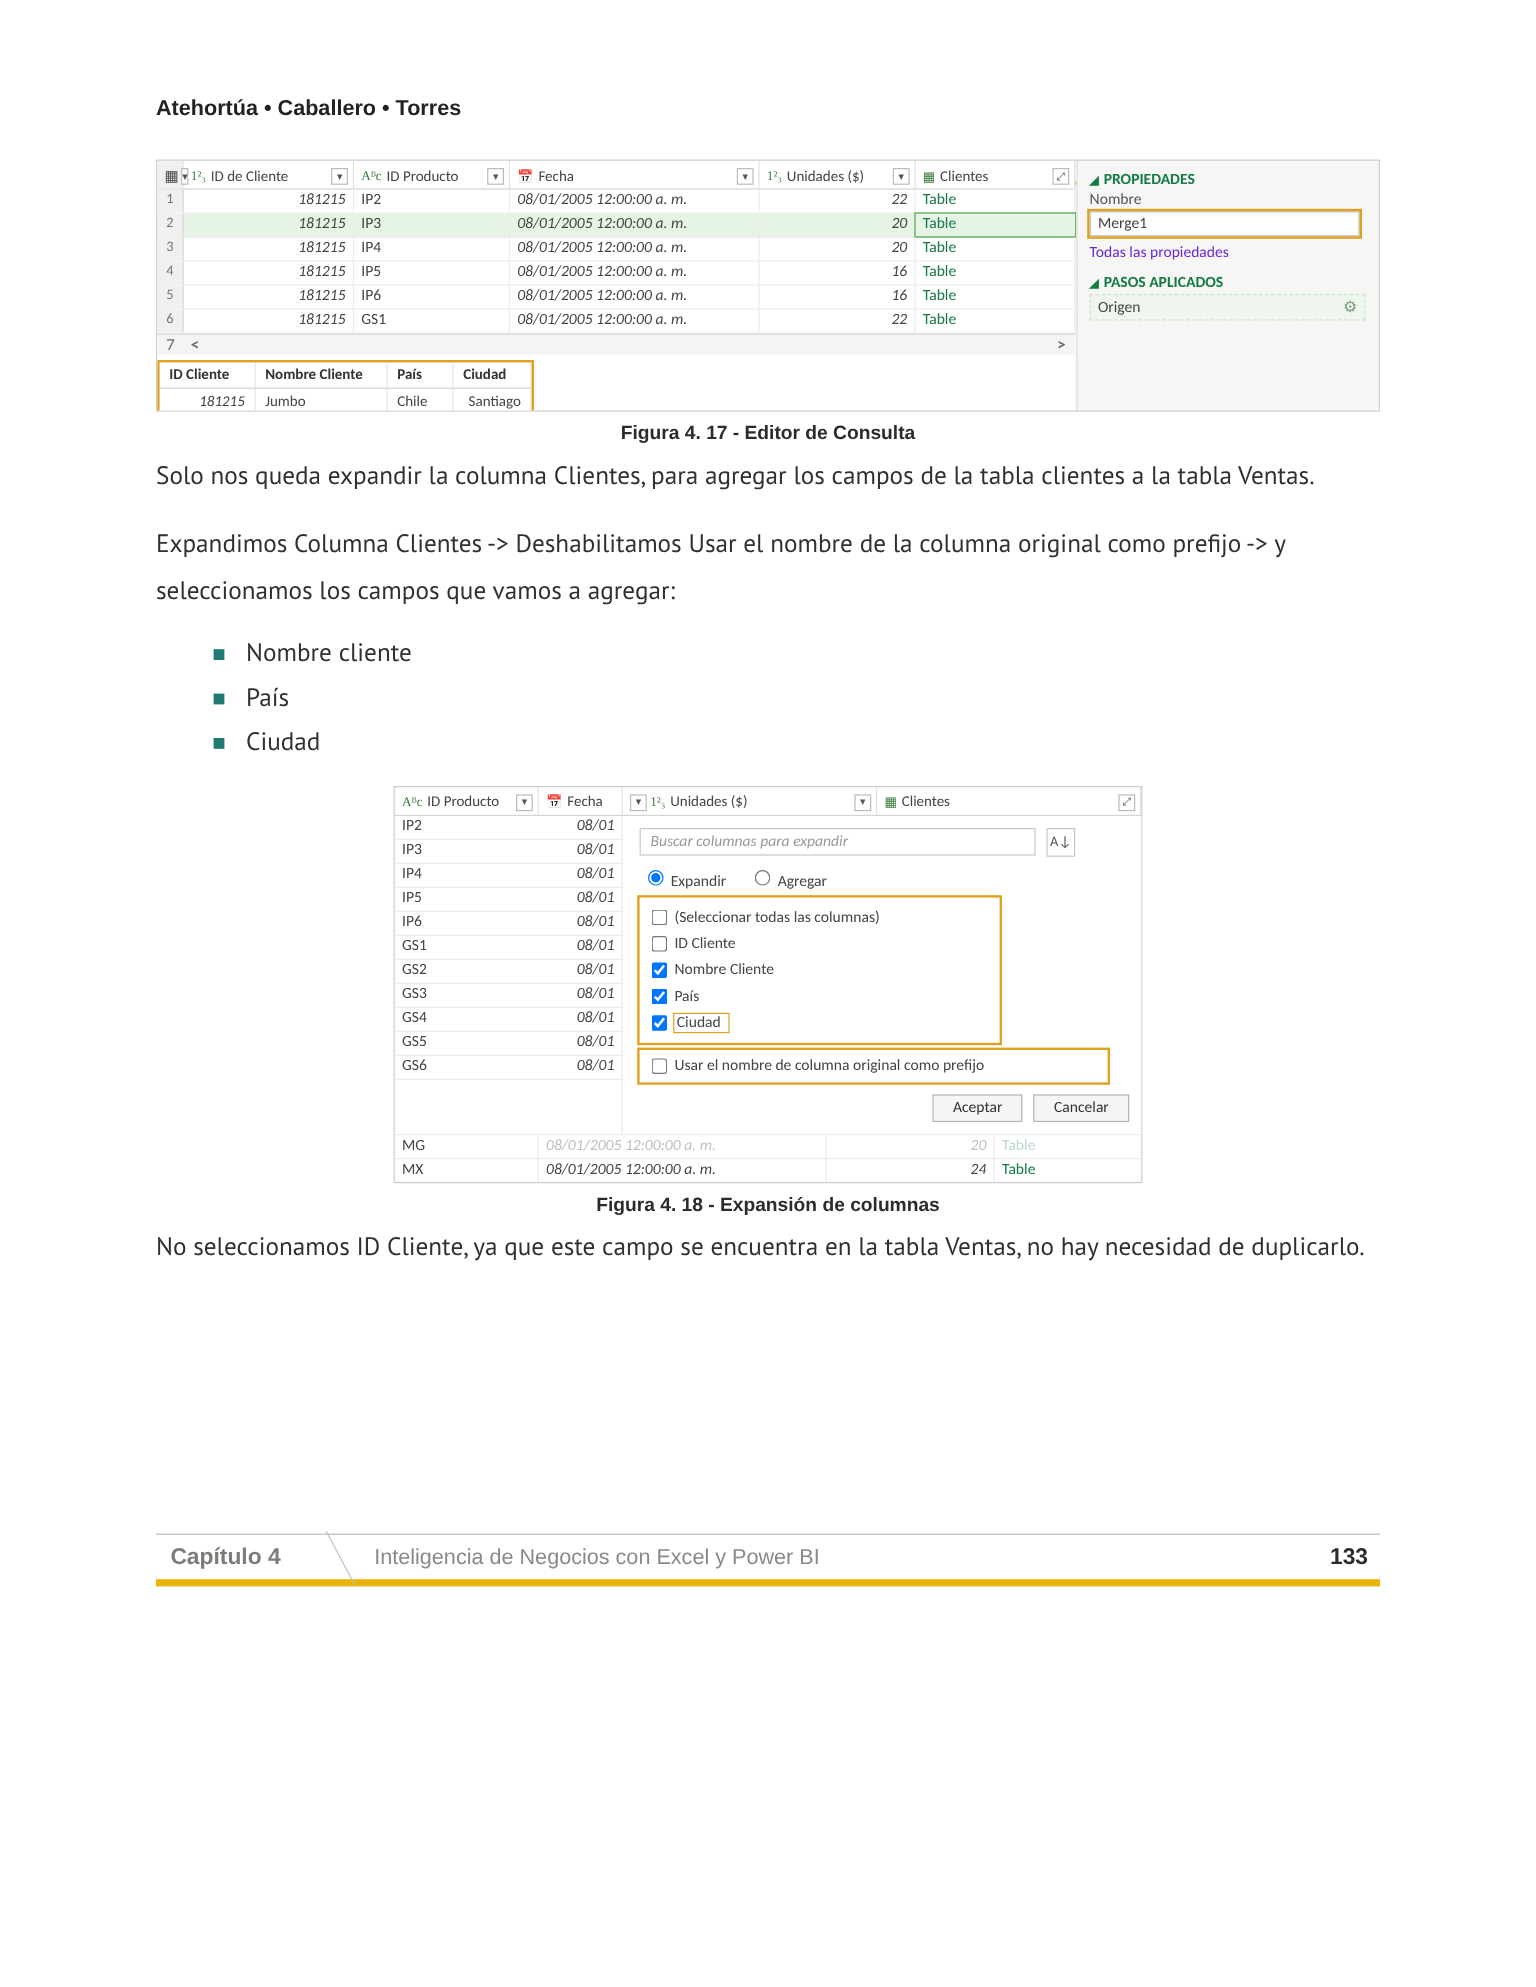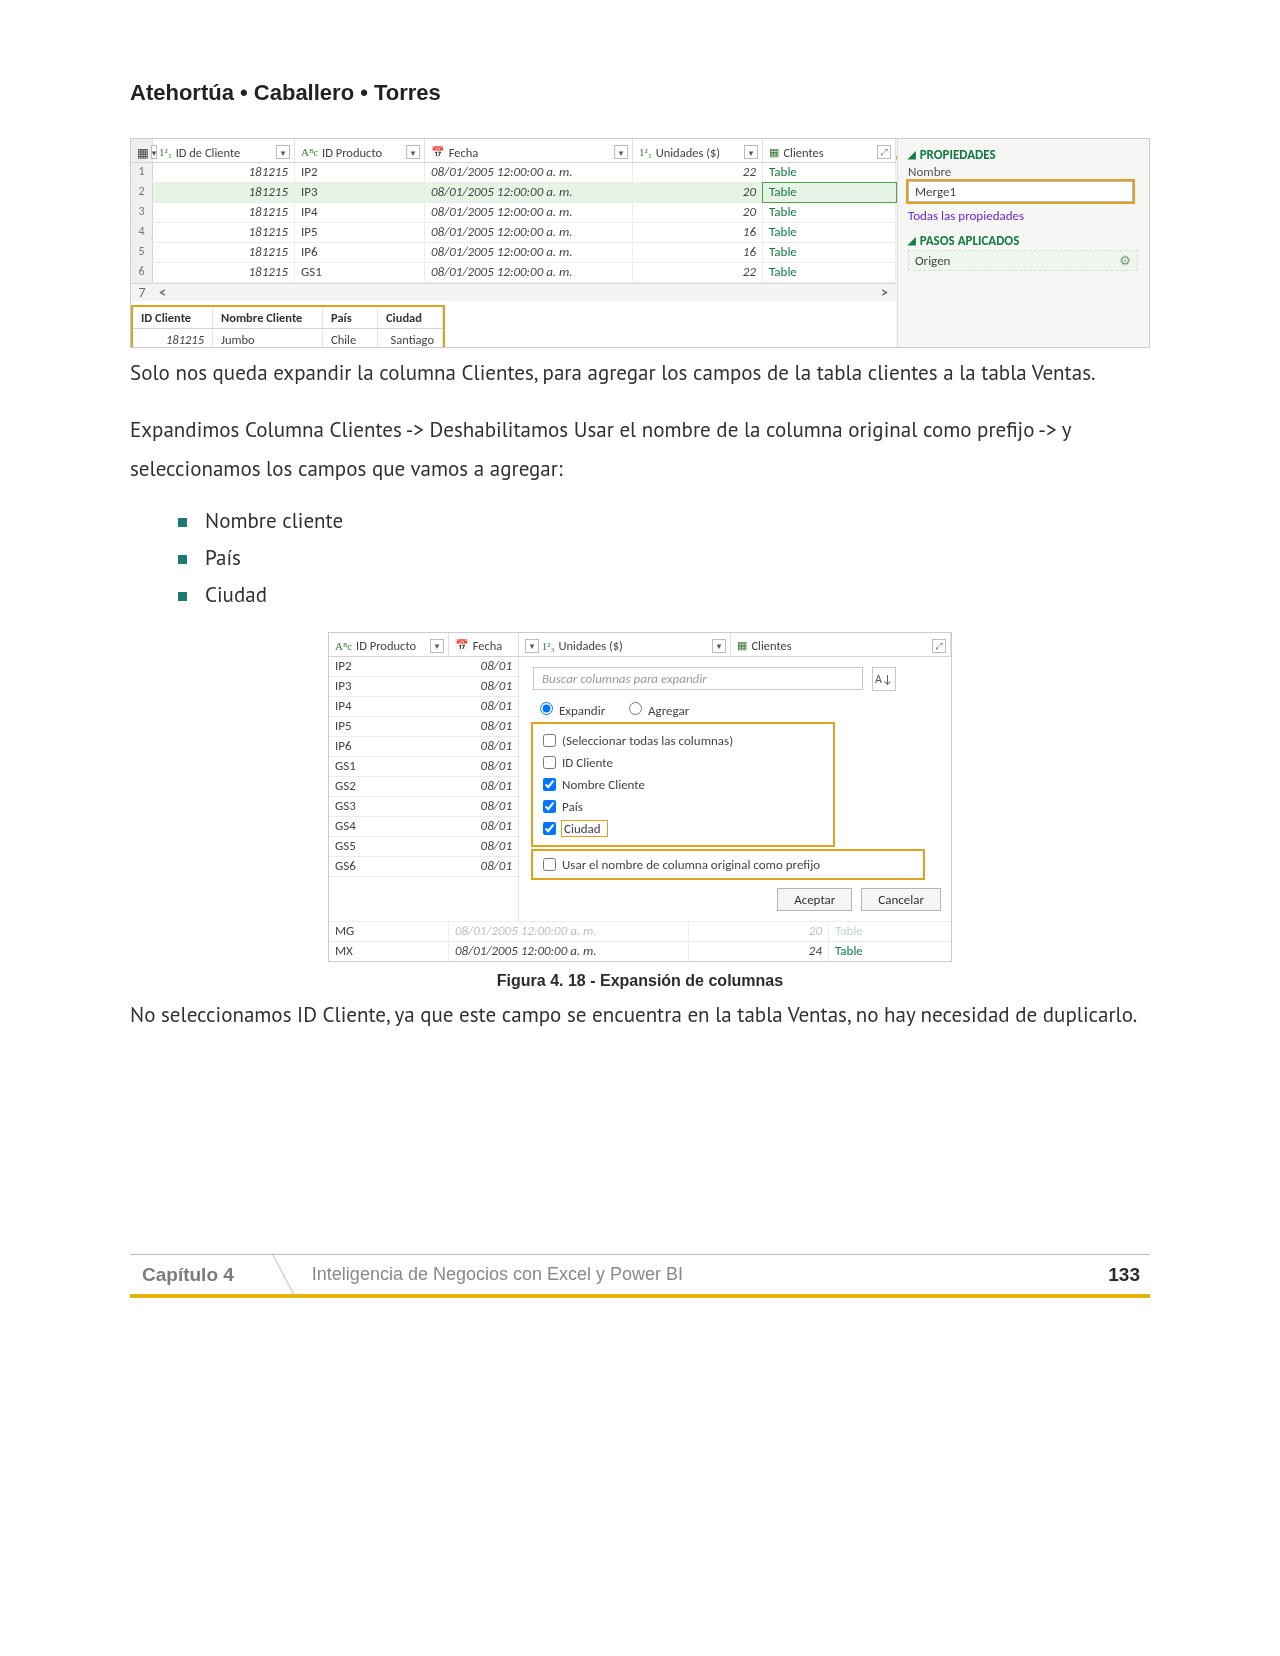--- a/index.html
+++ b/index.html
@@ -18,7 +18,7 @@
   .running-head {
     font-family: "Segoe UI Semibold", sans-serif;
     font-weight: 600;
-    font-size: 22px;
+    font-size: 18px;
     color: #222;
     margin-bottom: 32px;
   }

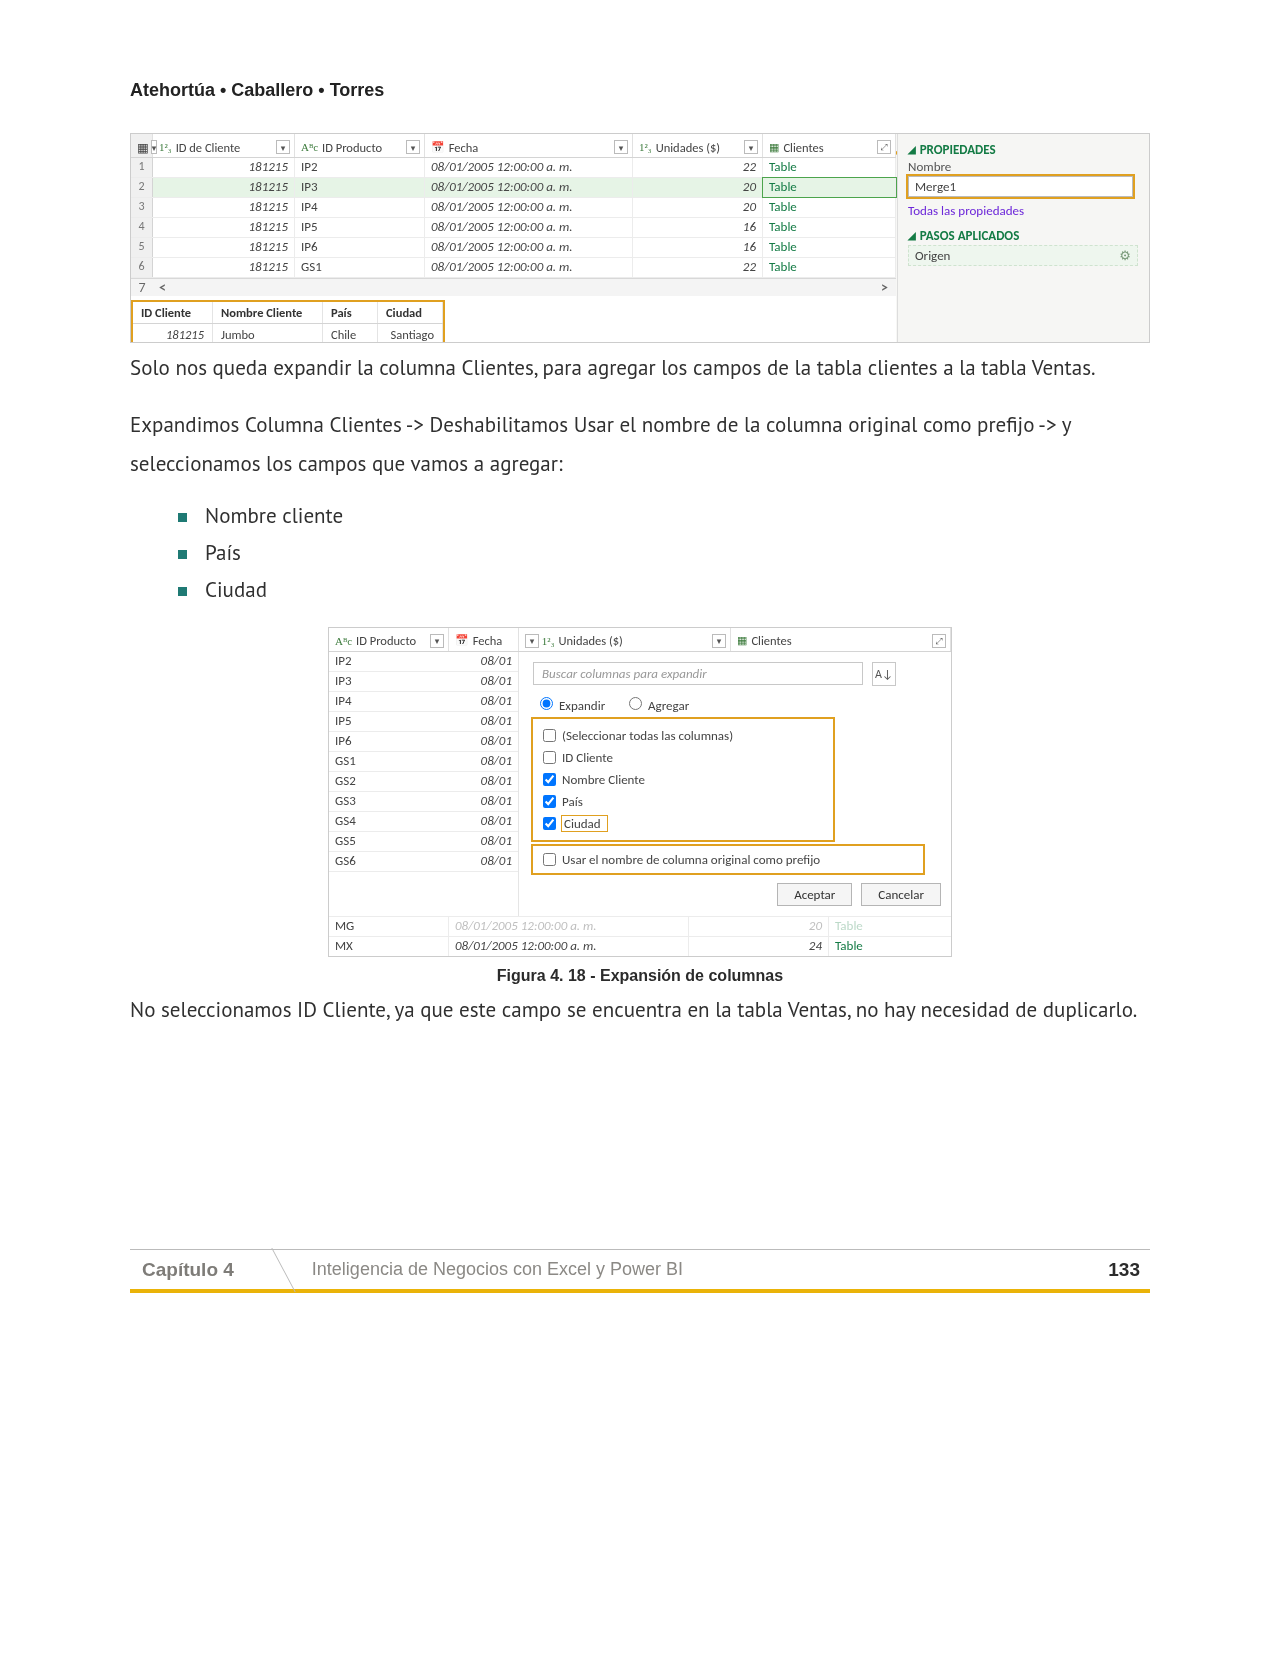--- a/index.html
+++ b/index.html
@@ -305,6 +305,7 @@
     </div>
   </div>
 
+  <div class="fig-cap">Figura 4. 17 -  Editor de Consulta</div>
 
   <div class="para">Solo nos queda expandir la columna Clientes, para agregar los campos de la tabla clientes a la tabla Ventas.</div>
   <div class="para">Expandimos Columna Clientes -&gt; Deshabilitamos Usar el nombre de la columna original como prefijo -&gt; y seleccionamos los campos que vamos a agregar:</div>

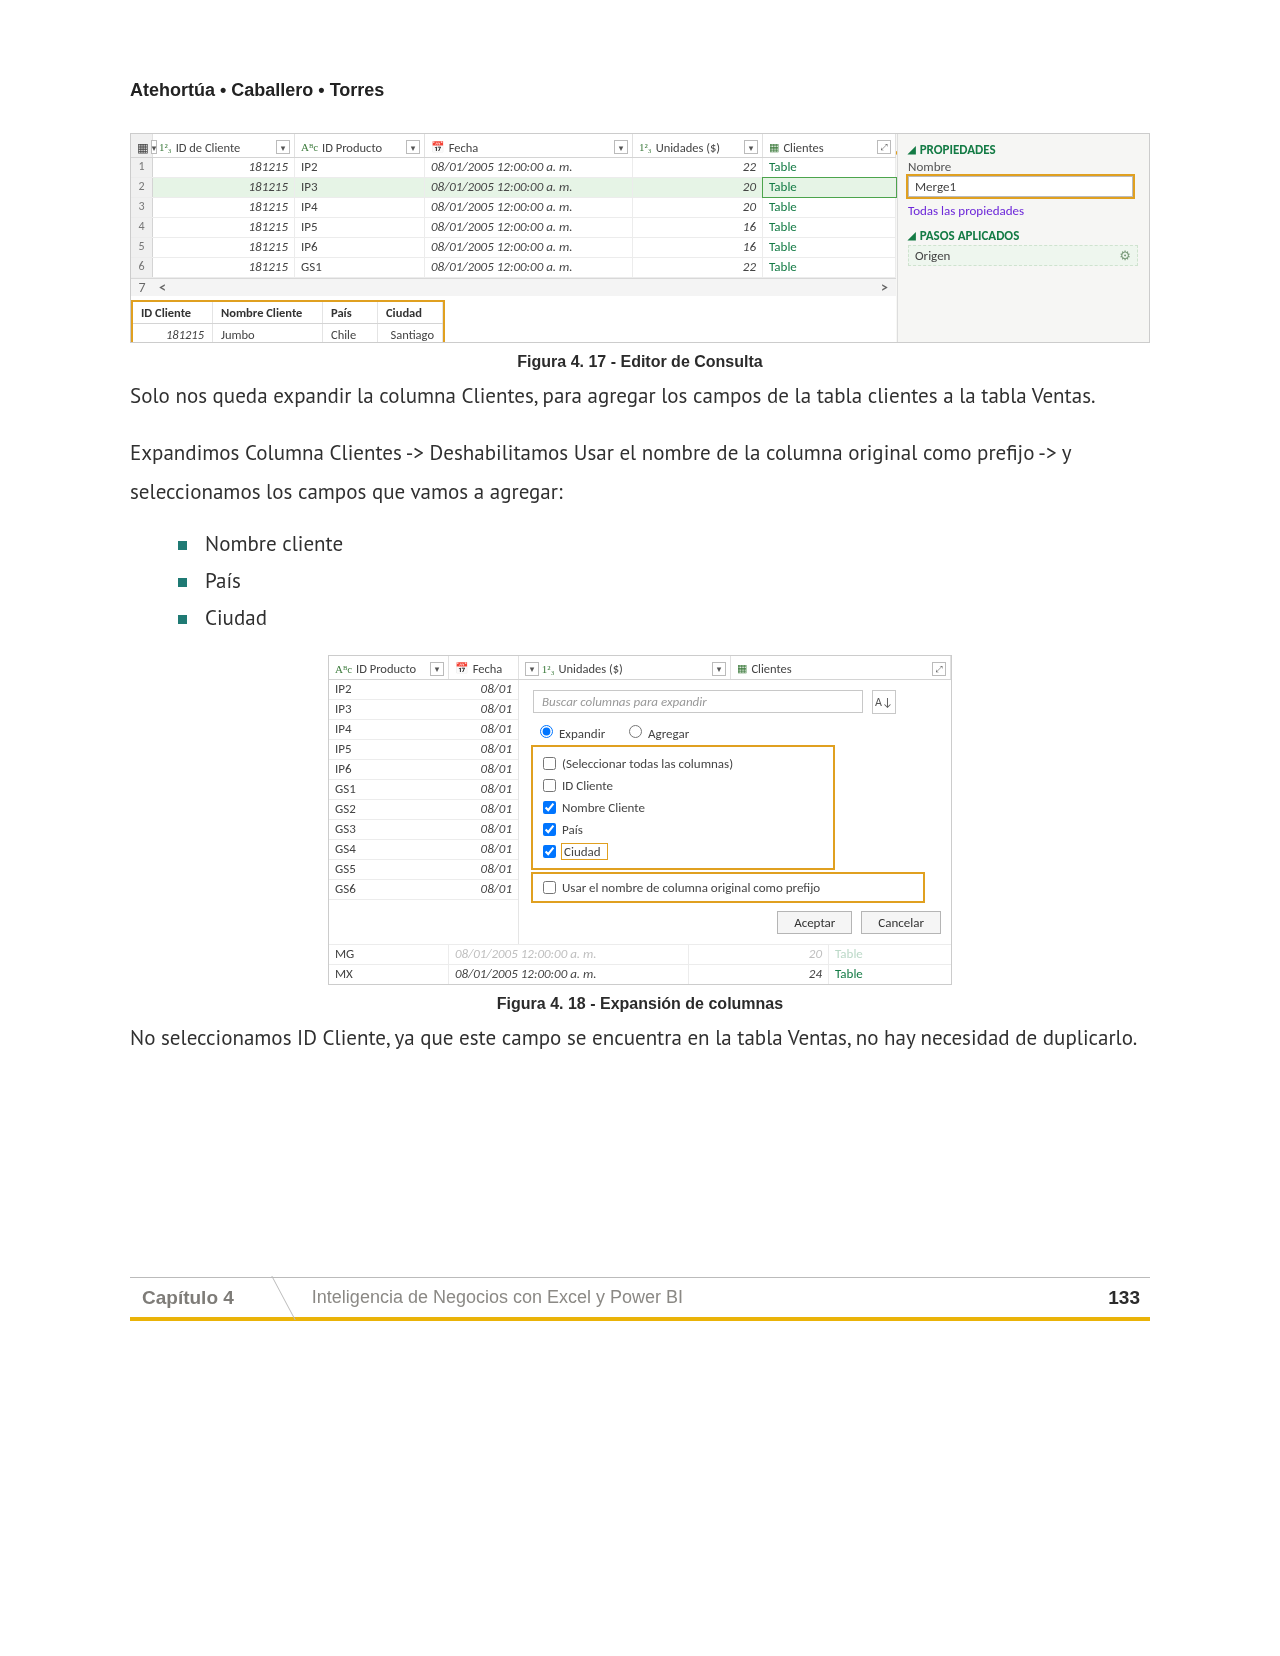--- a/index.html
+++ b/index.html
@@ -159,7 +159,7 @@
     position:relative;
     margin-top:220px;
     border-top:1px solid #bbb;
-    border-bottom:4px solid #eab308;
+    border-bottom:6px solid #eab308;
     height:44px;
     display:flex;
     align-items:center;

